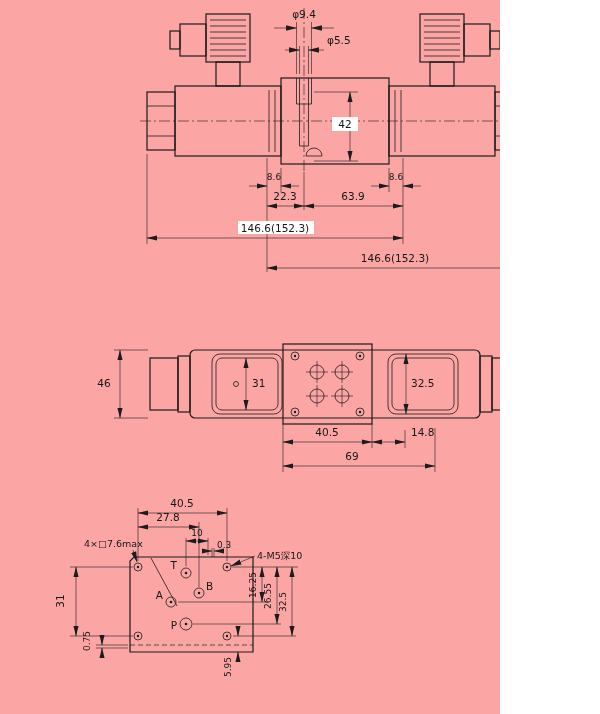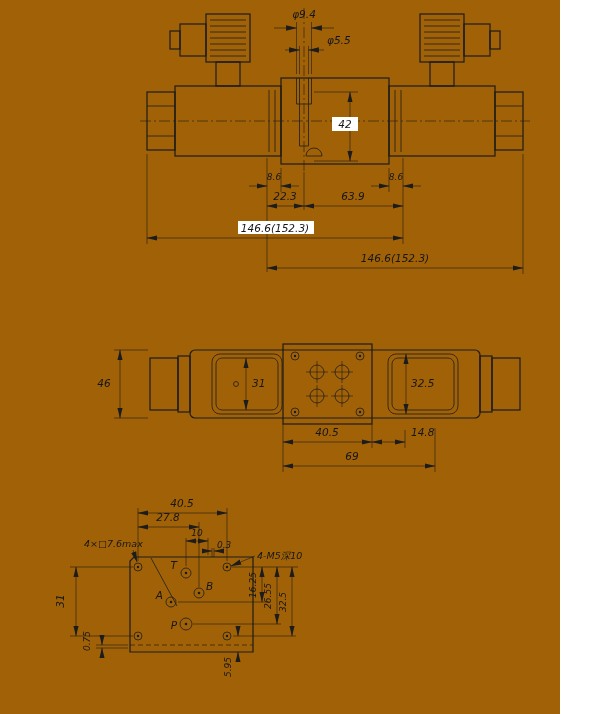--- a/index.html
+++ b/index.html
@@ -3,7 +3,7 @@
 <meta charset="utf-8">
 <style>
   html,body{margin:0;padding:0;background:#ffffff;}
-  .page{width:560px;height:714px;background:#a16207;position:relative;overflow:hidden;font-style:italic;}
+  .page{width:500px;height:714px;background:#fca5a5;position:relative;overflow:hidden;}
   svg{display:block;}
   svg text{font-family:"DejaVu Sans","Liberation Sans",sans-serif;font-size:10.5px;fill:#161616;}
   svg text.sm{font-size:9px;}

